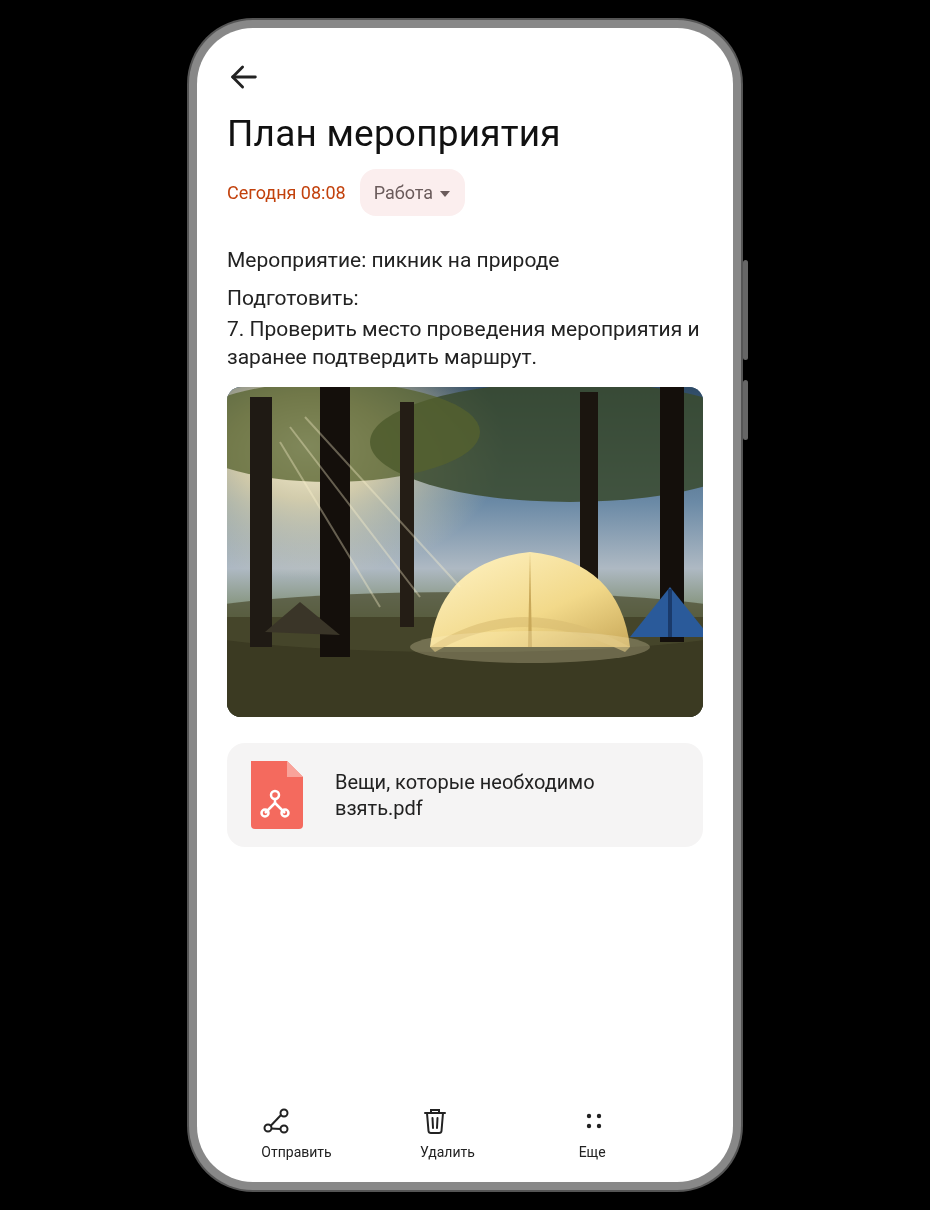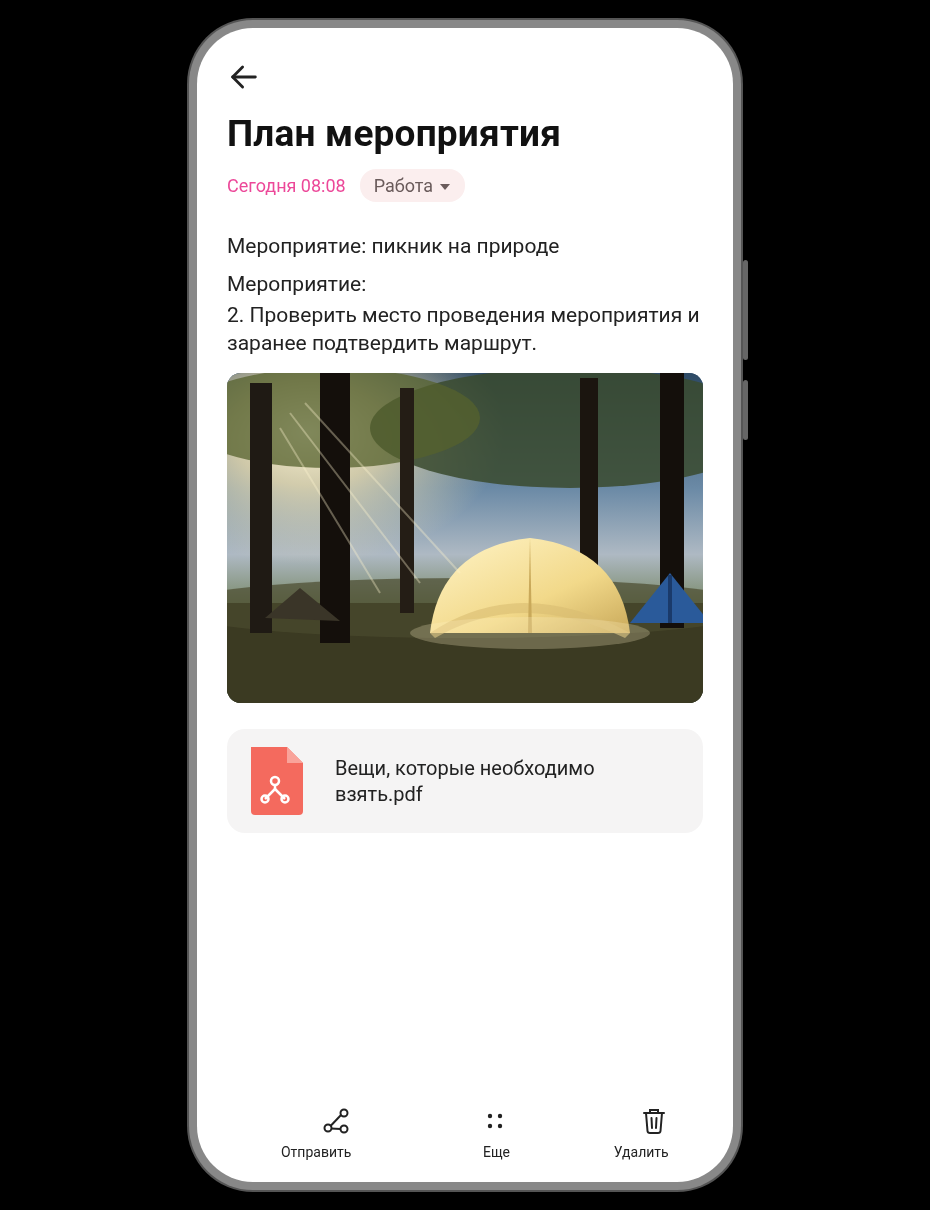--- a/index.html
+++ b/index.html
@@ -55,7 +55,7 @@
   .back-icon svg { width: 34px; height: 34px; }
   .title {
     font-size: 37px;
-    font-weight: 700;
+    font-weight: 400;
     color: #111;
     margin-bottom: 14px;
     letter-spacing: 0.2px;

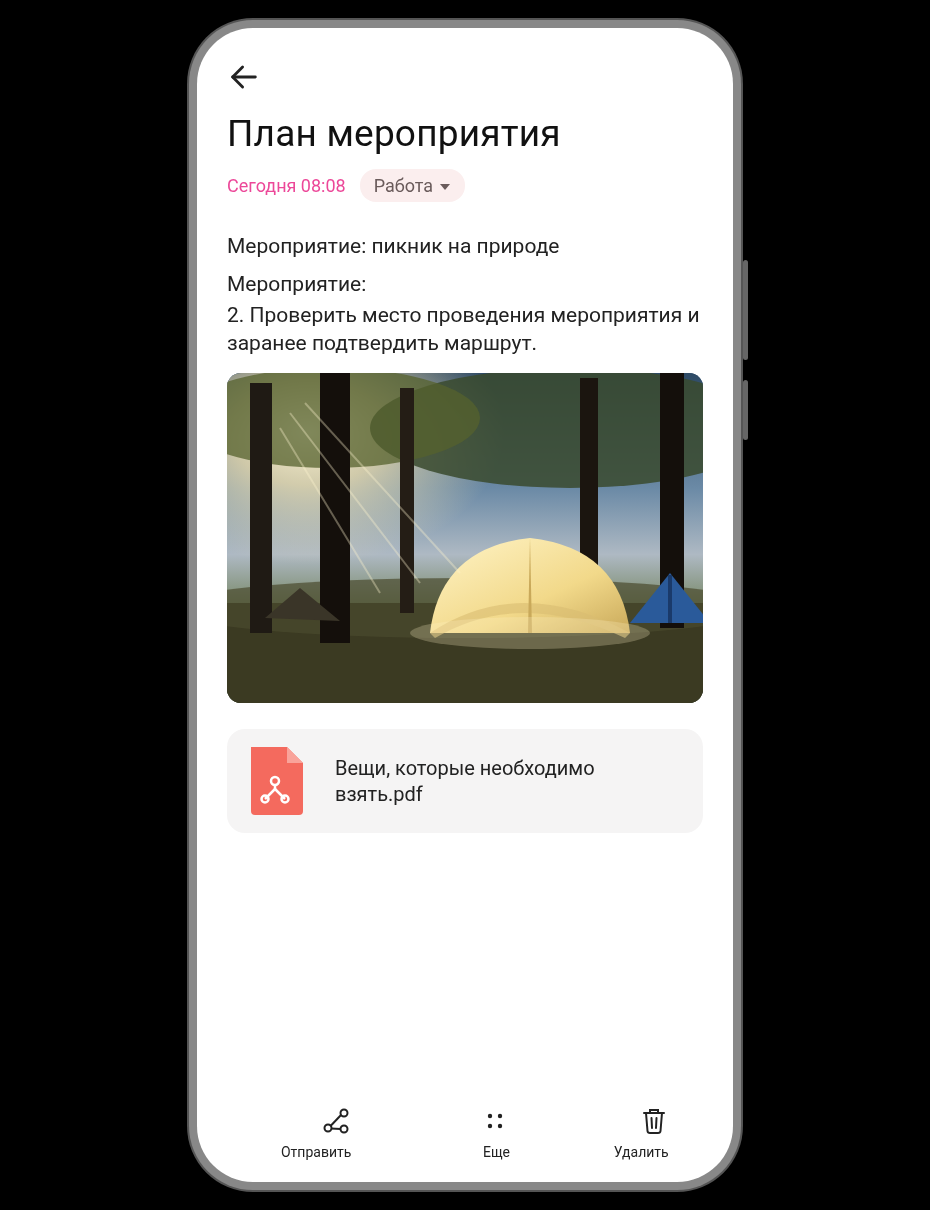--- a/index.html
+++ b/index.html
@@ -66,7 +66,7 @@
     gap: 14px;
     margin-bottom: 30px;
   }
-  .timestamp { font-size: 18px; color: #ec4899; }
+  .timestamp { font-size: 18px; color: #c2410c; }
   .tag-chip {
     background: #fbeeee;
     color: #6a5b5b;

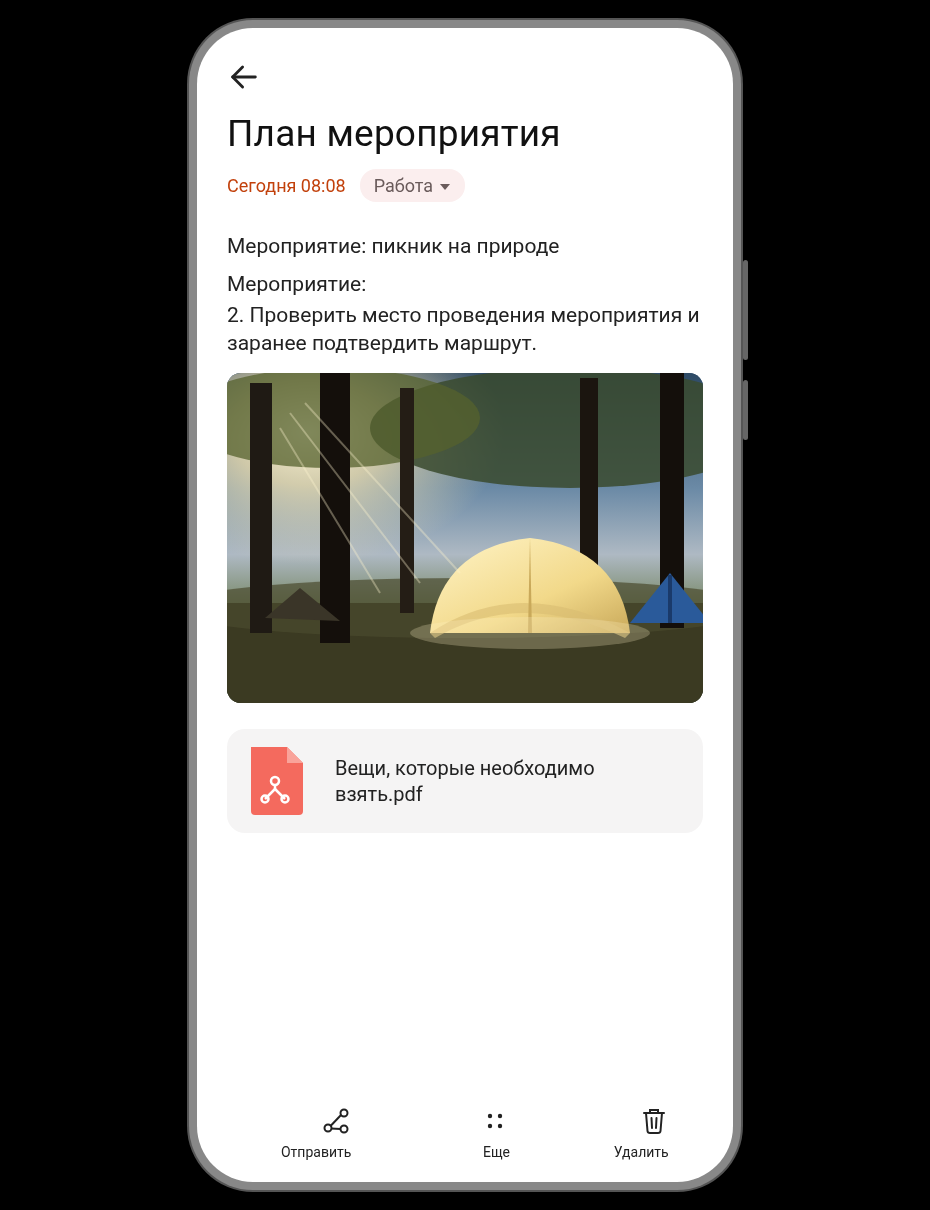--- a/index.html
+++ b/index.html
@@ -71,7 +71,7 @@
     background: #fbeeee;
     color: #6a5b5b;
     font-size: 18px;
-    padding: 6px 14px;
+    padding: 13px 14px;
     border-radius: 16px;
     display: inline-flex;
     align-items: center;

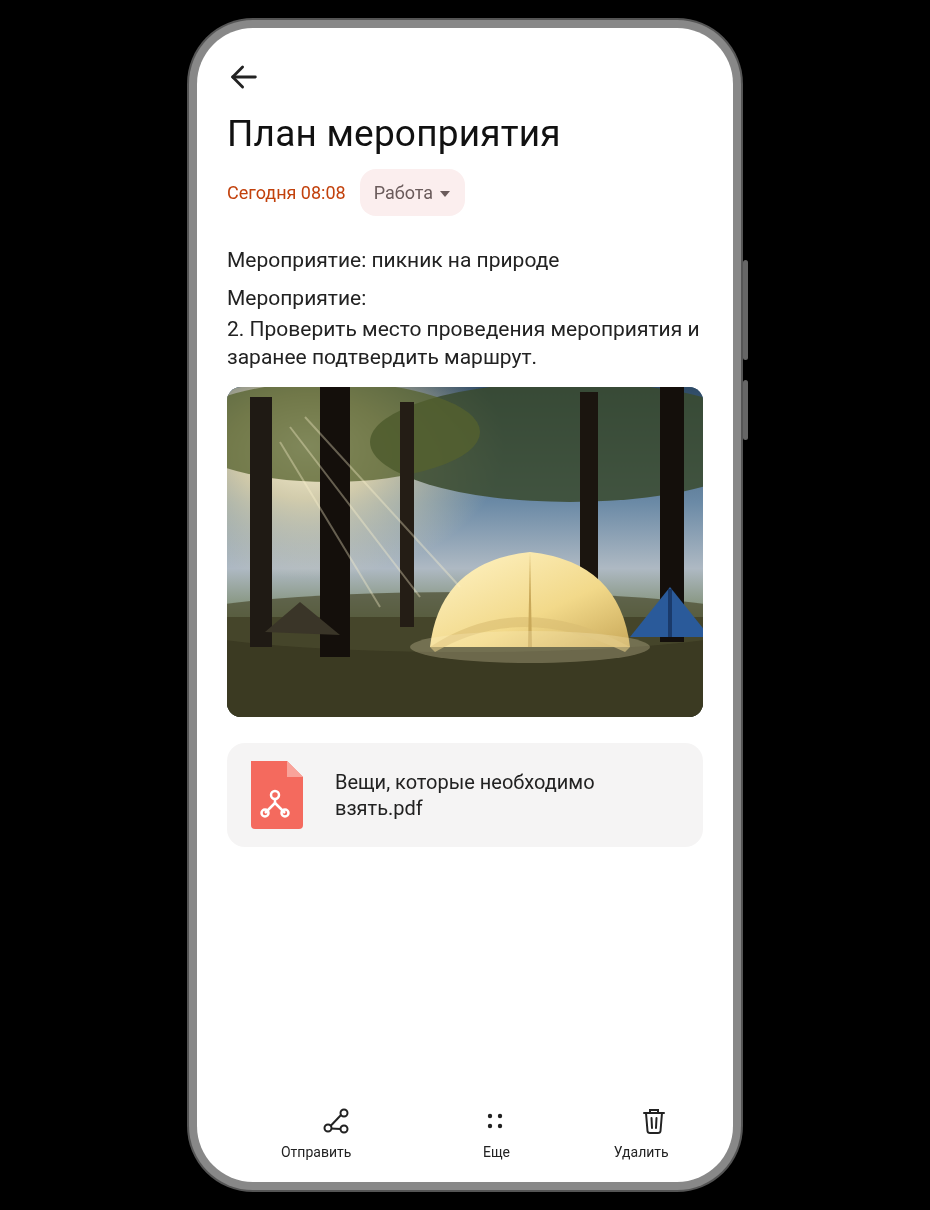--- a/index.html
+++ b/index.html
@@ -160,7 +160,7 @@
 
     <div class="content">
       <div class="body-text">Мероприятие: пикник на природе</div>
-      <div class="body-text" style="margin-bottom:2px">Мероприятие:</div>
+      <div class="body-text" style="margin-bottom:2px">Подготовить:</div>
       <div class="body-text">2. Проверить место проведения мероприятия и заранее подтвердить маршрут.</div>
 
       <div class="photo">

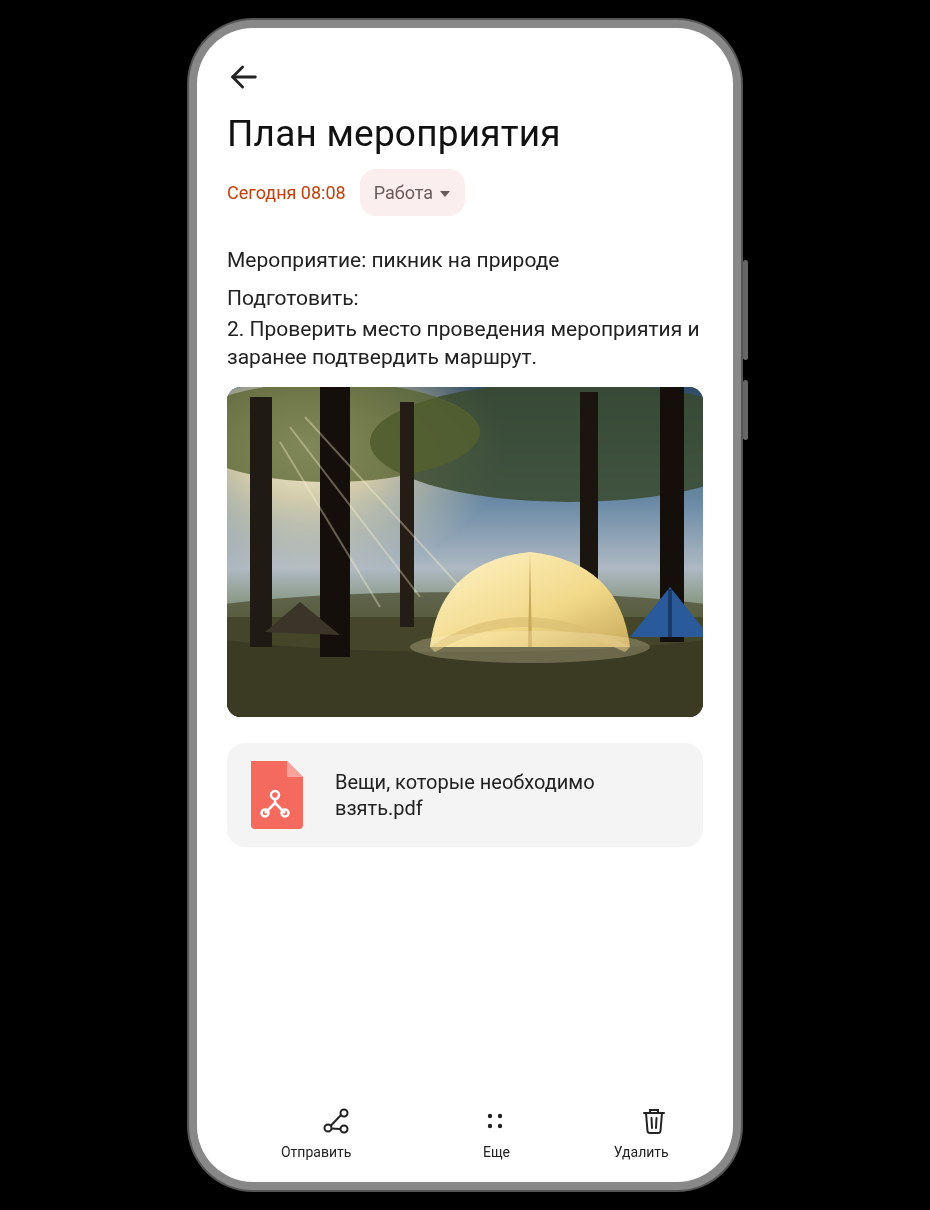--- a/index.html
+++ b/index.html
@@ -161,7 +161,7 @@
     <div class="content">
       <div class="body-text">Мероприятие: пикник на природе</div>
       <div class="body-text" style="margin-bottom:2px">Подготовить:</div>
-      <div class="body-text">2. Проверить место проведения мероприятия и заранее подтвердить маршрут.</div>
+      <div class="body-text">7. Проверить место проведения мероприятия и заранее подтвердить маршрут.</div>
 
       <div class="photo">
         <svg viewBox="0 0 490 330" preserveAspectRatio="xMidYMid slice">

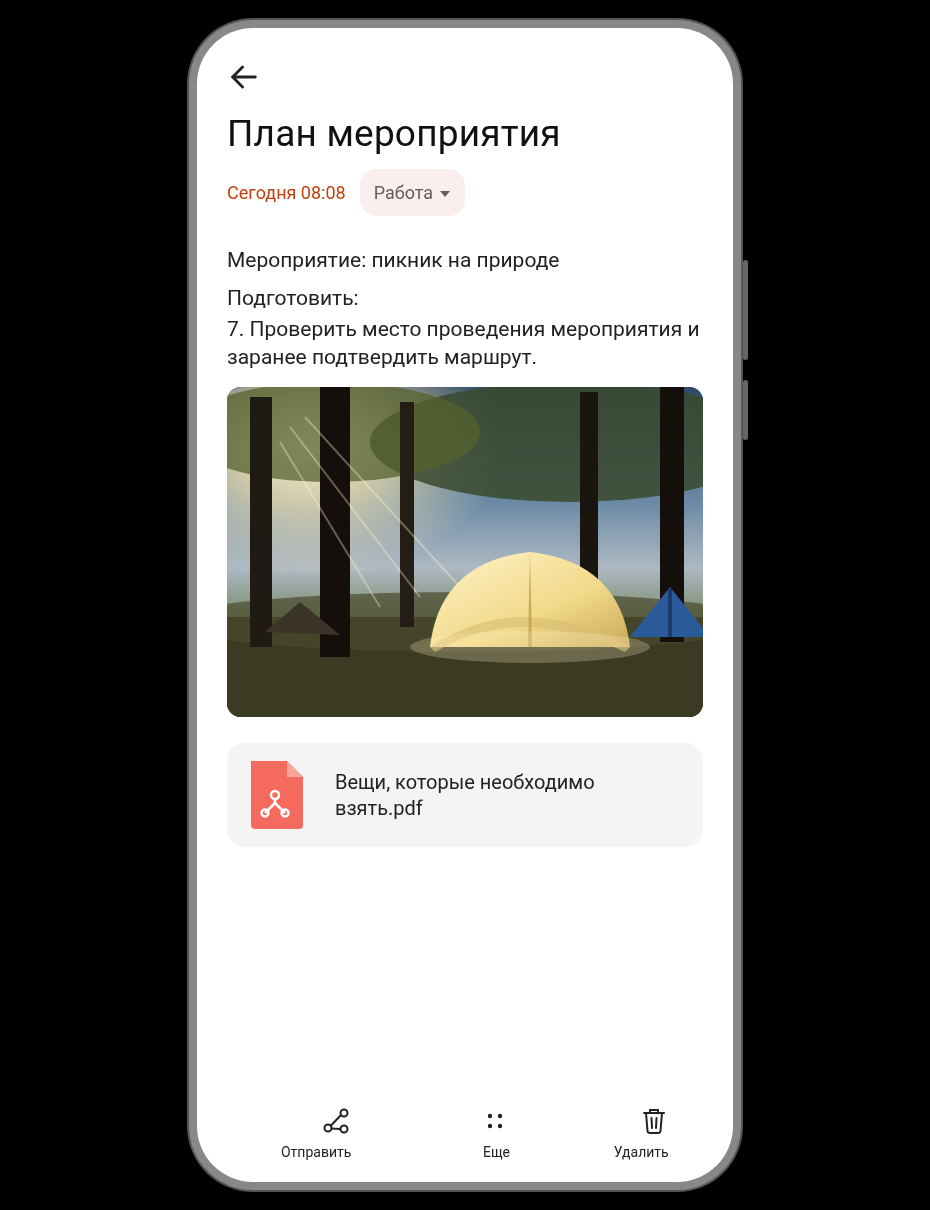--- a/index.html
+++ b/index.html
@@ -122,7 +122,7 @@
   .bar-item {
     display: flex;
     flex-direction: column;
-    align-items: flex-end;
+    align-items: flex-start;
     gap: 4px;
     min-width: 90px;
   }

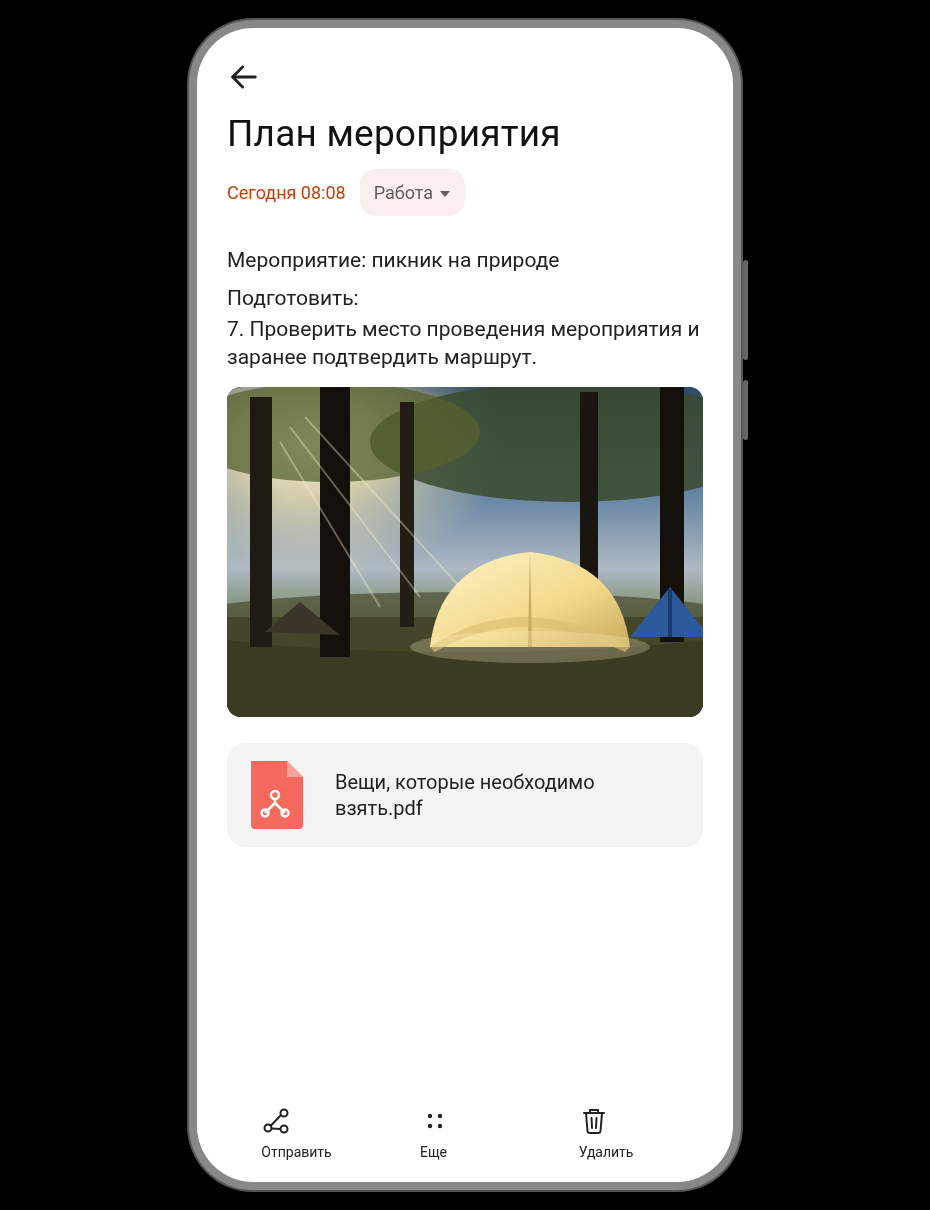--- a/index.html
+++ b/index.html
@@ -254,17 +254,6 @@
       </div>
       <div class="bar-item">
         <span>
-          <svg viewBox="0 0 30 30" fill="#222">
-            <circle cx="10" cy="10" r="2.2"></circle>
-            <circle cx="20" cy="10" r="2.2"></circle>
-            <circle cx="10" cy="20" r="2.2"></circle>
-            <circle cx="20" cy="20" r="2.2"></circle>
-          </svg>
-        </span>
-        <span class="bar-label">Еще</span>
-      </div>
-      <div class="bar-item">
-        <span>
           <svg viewBox="0 0 30 30" fill="none" stroke="#222" stroke-width="2" stroke-linecap="round">
             <path d="M 5 7 L 25 7"></path>
             <path d="M 11 7 L 11 4 L 19 4 L 19 7"></path>
@@ -275,6 +264,17 @@
         </span>
         <span class="bar-label">Удалить</span>
       </div>
+      <div class="bar-item">
+        <span>
+          <svg viewBox="0 0 30 30" fill="#222">
+            <circle cx="10" cy="10" r="2.2"></circle>
+            <circle cx="20" cy="10" r="2.2"></circle>
+            <circle cx="10" cy="20" r="2.2"></circle>
+            <circle cx="20" cy="20" r="2.2"></circle>
+          </svg>
+        </span>
+        <span class="bar-label">Еще</span>
+      </div>
     </div>
 
   </div>

